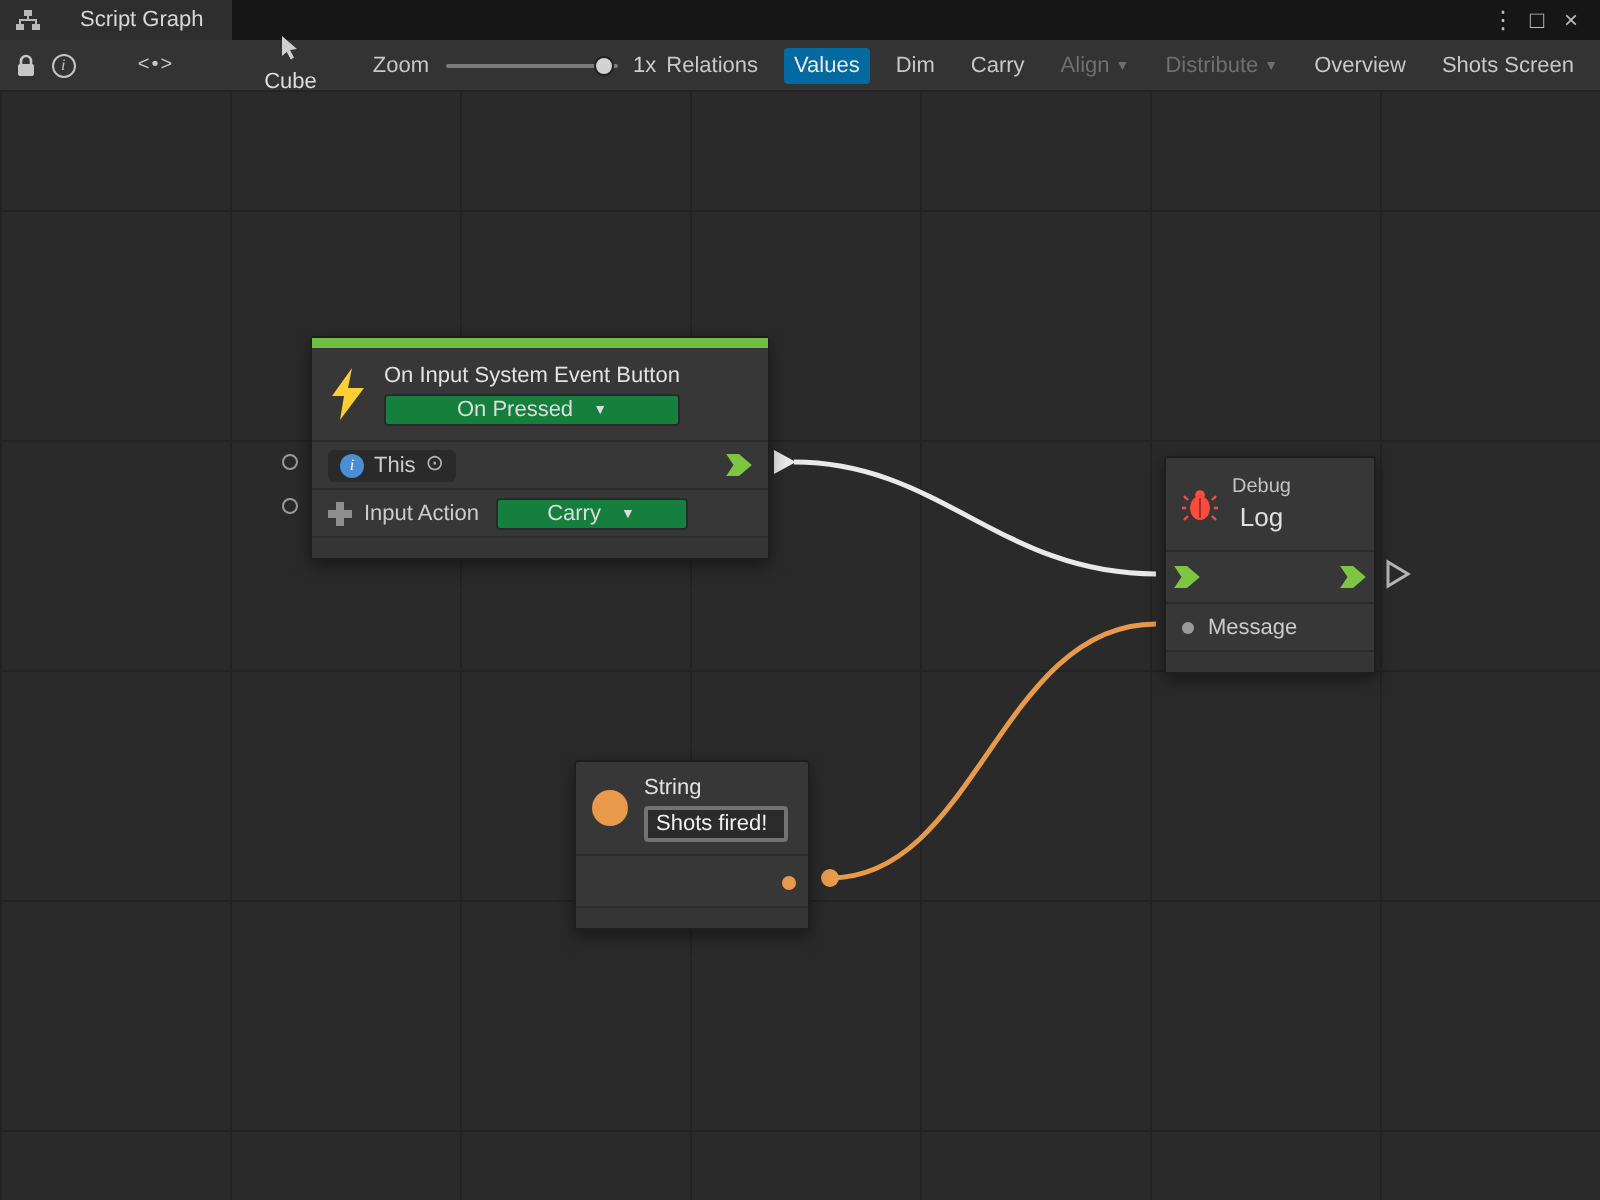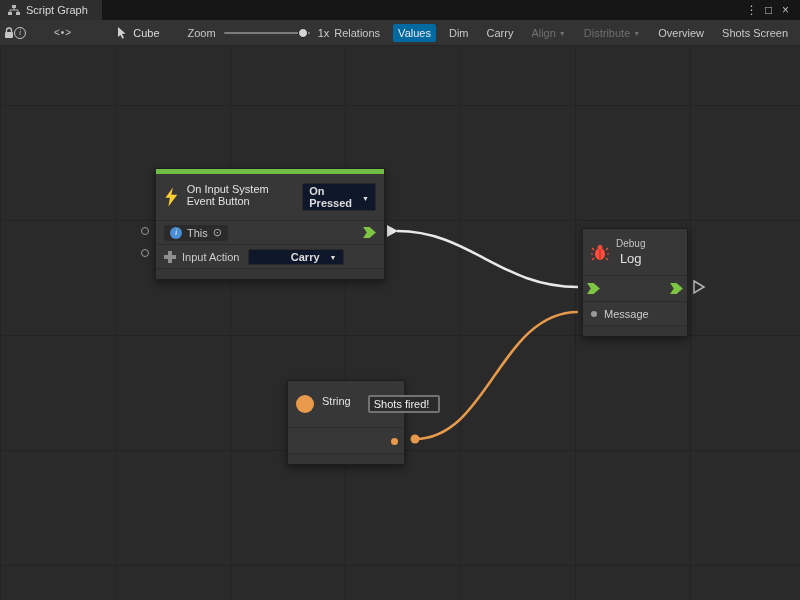--- a/index.html
+++ b/index.html
@@ -9,7 +9,7 @@
   
   .titlebar{position:absolute;top:0;left:0;width:800px;height:20px;background:#161616;
     display:flex;align-items:stretch;z-index:10;}
-  .tab{display:flex;align-items:center;gap:6px;background:#2e2e2e;
+  .tab{display:flex;align-items:center;gap:20px;background:#2e2e2e;
     padding:0 14px 0 8px;font-size:11px;color:#d8d8d8;}
   .win-controls{margin-left:auto;display:flex;align-items:center;padding-right:6px;color:#bdbdbd;}
   .winbtn{font-size:12px;width:17px;text-align:center;line-height:20px;cursor:default;}

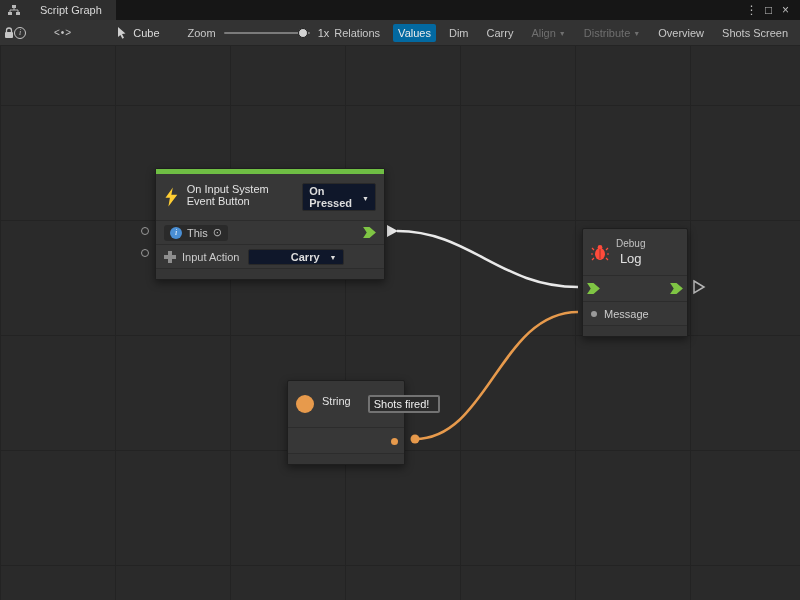--- a/index.html
+++ b/index.html
@@ -24,7 +24,7 @@
   .circle-i{width:12px;height:12px;border:1px solid #c4c4c4;border-radius:50%;
     display:flex;align-items:center;justify-content:center;font-size:8px;color:#c4c4c4;
     font-family:"Liberation Serif",serif;font-style:italic;}
-  .cube-group{margin-left:46px;display:flex;align-items:center;gap:5px;color:#dcdcdc;}
+  .cube-group{margin-left:46px;display:flex;align-items:center;gap:5px;color:#dcdcdc;flex-direction:column;}
   .zoom-label{margin-left:28px;color:#c8c8c8;}
   .slider{margin-left:8px;width:86px;height:25px;position:relative;display:flex;align-items:center;}
   .slider .track{width:86px;height:2px;background:#7b7b7b;border-radius:1px;}

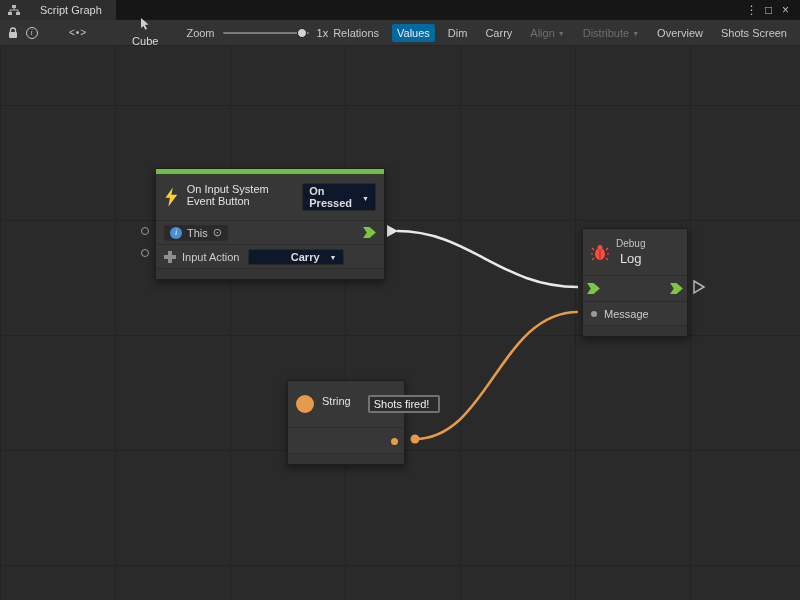--- a/index.html
+++ b/index.html
@@ -54,7 +54,7 @@
   .event-node{top:122px;left:155px;width:230px;}
   .event-strip{height:5px;background:#6FBE44;}
   .event-header{display:flex;align-items:center;gap:8px;padding:4px 8px;height:46px;}
-  .header-col{display:flex;flex-direction:row;gap:17px;}
+  .header-col{display:flex;flex-direction:column;gap:3px;}
   .node-title{color:#e2e2e2;}
   .dropdown{display:inline-flex;align-items:center;justify-content:flex-end;gap:10px;
     background:#0f172a;border:1px solid #292929;border-radius:2px;padding:1px 6px;color:#dddddd;font-weight:bold;}

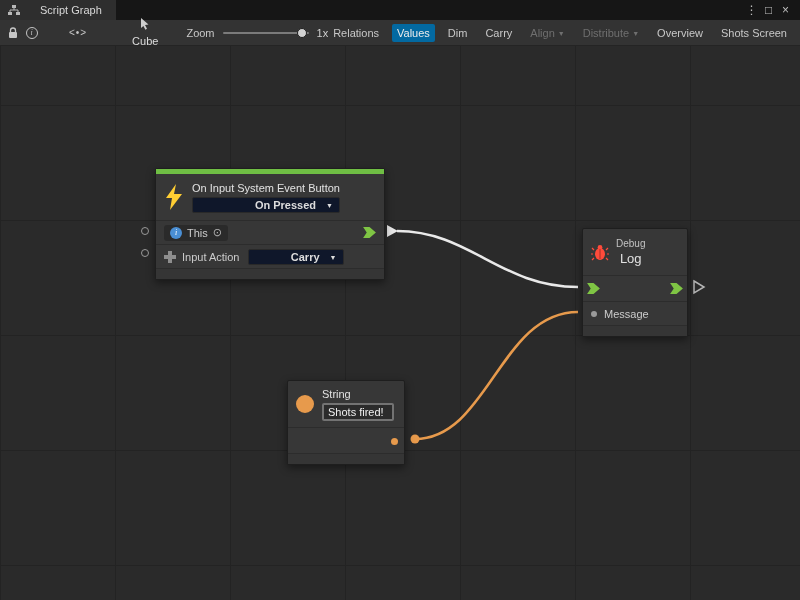--- a/index.html
+++ b/index.html
@@ -56,8 +56,8 @@
   .event-header{display:flex;align-items:center;gap:8px;padding:4px 8px;height:46px;}
   .header-col{display:flex;flex-direction:column;gap:3px;}
   .node-title{color:#e2e2e2;}
-  .dropdown{display:inline-flex;align-items:center;justify-content:flex-end;gap:10px;
-    background:#0f172a;border:1px solid #292929;border-radius:2px;padding:1px 6px;color:#dddddd;font-weight:bold;}
+  .dropdown{display:inline-flex;align-items:center;justify-content:center;gap:10px;
+    background:#15803d;border:1px solid #292929;border-radius:2px;padding:1px 6px;color:#dddddd;}
   .node-row{display:flex;align-items:center;gap:6px;height:24px;padding:0 8px;border-top:1px solid #2c2c2c;}
   .objfield{display:flex;align-items:center;gap:5px;background:#2a2a2a;border-radius:3px;
     padding:2px 6px;color:#cccccc;}

